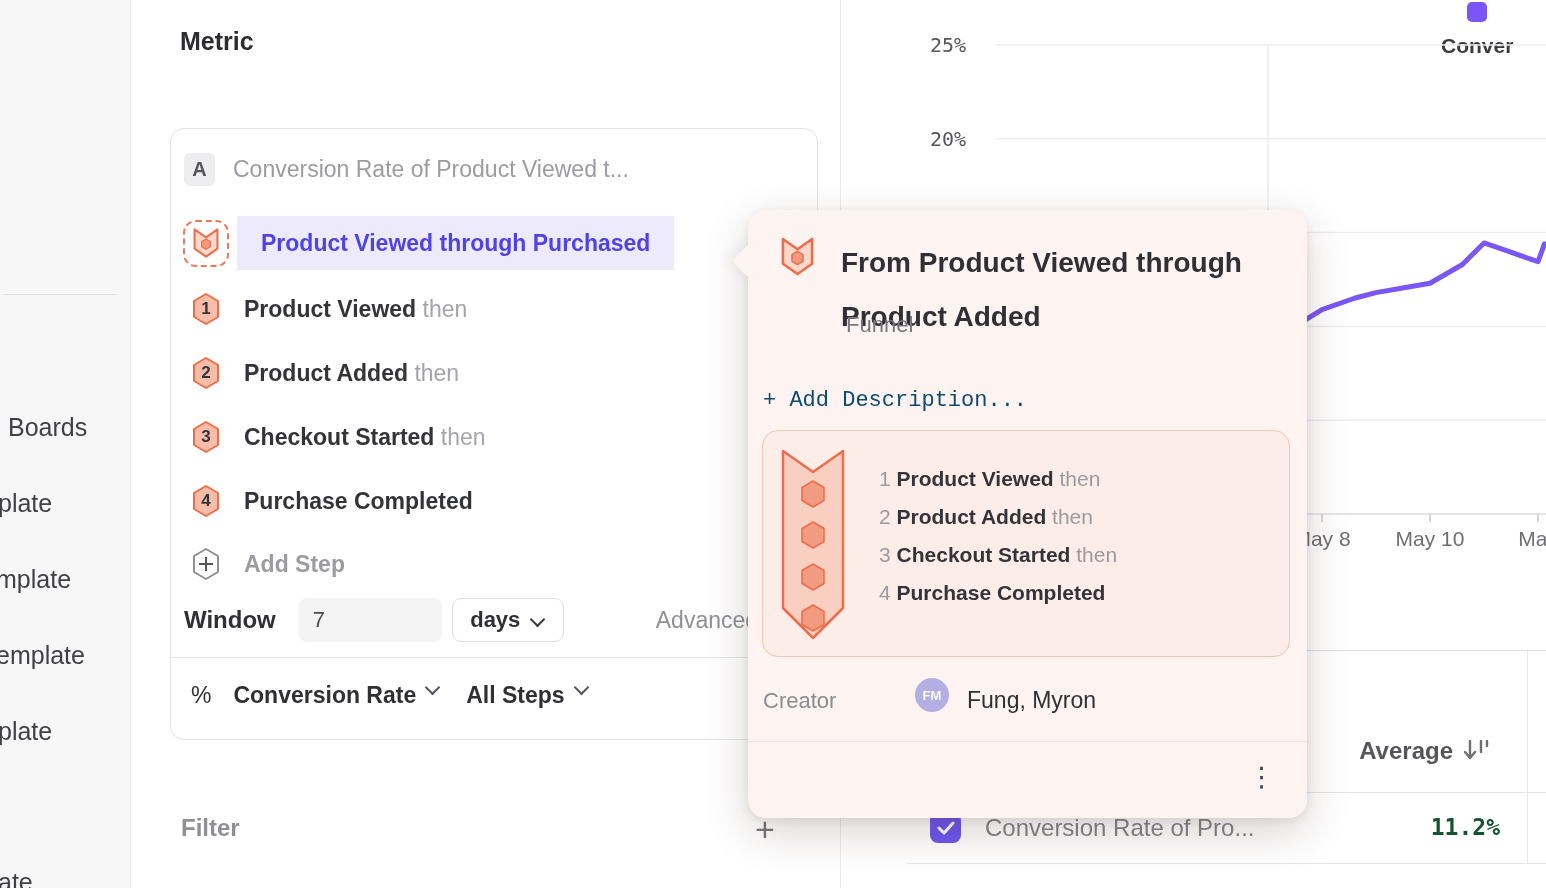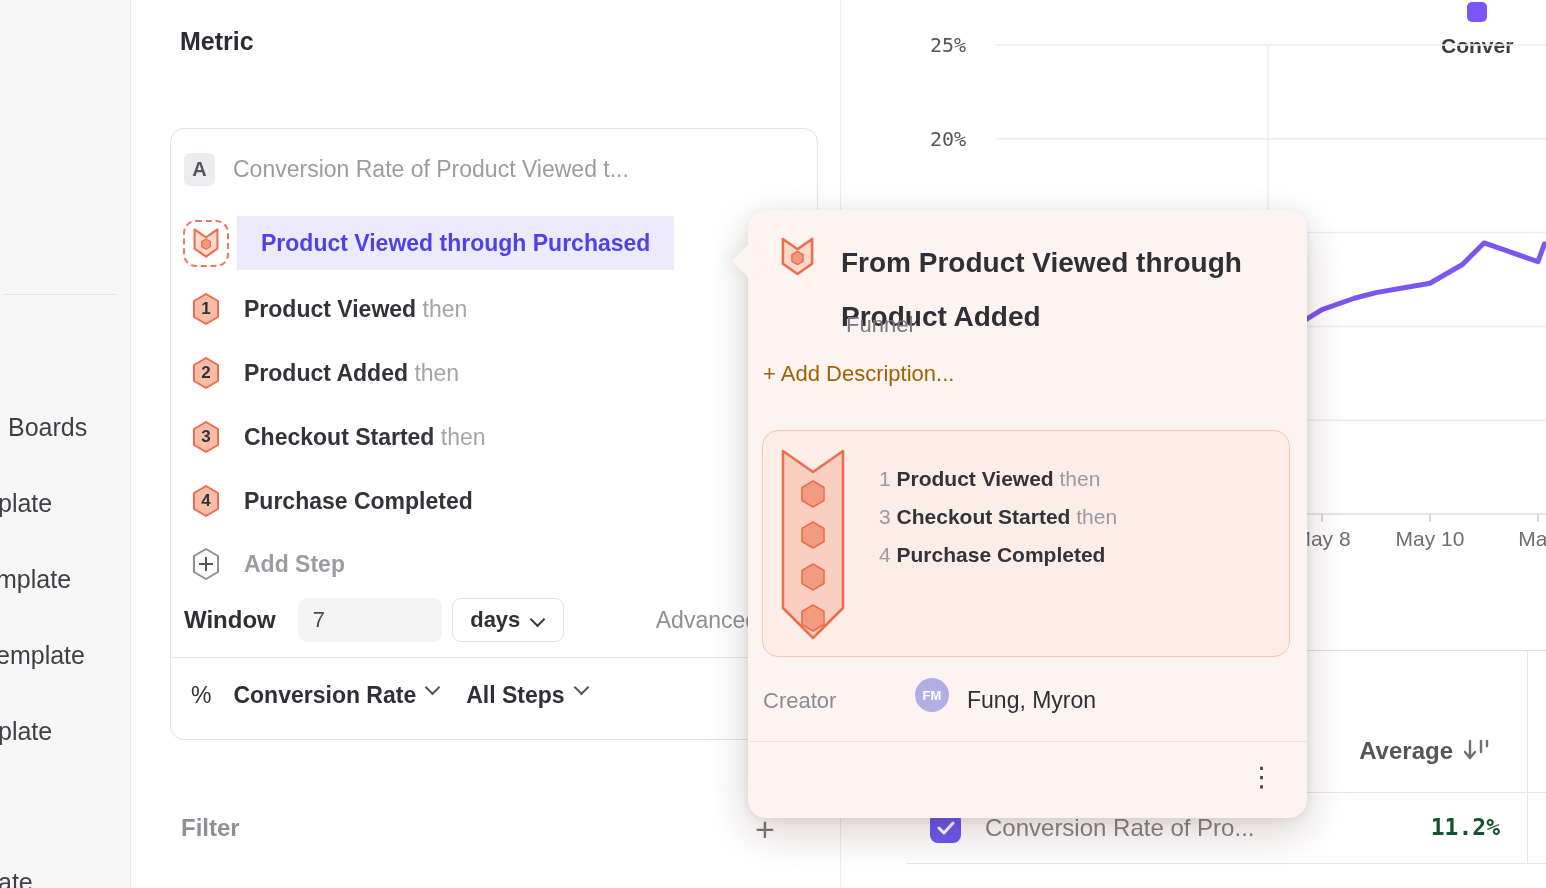--- a/index.html
+++ b/index.html
@@ -102,7 +102,7 @@
   .pop-head { position:absolute; left:32px; top:26px; display:flex; }
   .pop-title { margin-left:26px; width:420px; font-size:28px; font-weight:700; color:#2f2f35; line-height:54px; }
   .pop-type { position:absolute; left:98px; top:102px; font-size:22px; color:#77777d; }
-  .pop-adddesc { position:absolute; left:15px; top:151px; font-size:22px; color:#a16207; cursor:pointer; }
+  .pop-adddesc { position:absolute; left:15px; top:178px; font-size:22px; color:#0c4a6e; cursor:pointer;font-family:Liberation Mono, monospace; }
   .pop-stepsbox { position:absolute; left:14px; top:220px; width:528px; height:227px; background:#fcede8;
     border:1.5px solid #f6c5b2; border-radius:16px; }
   .pop-ribbon { position:absolute; left:17px; top:17px; }

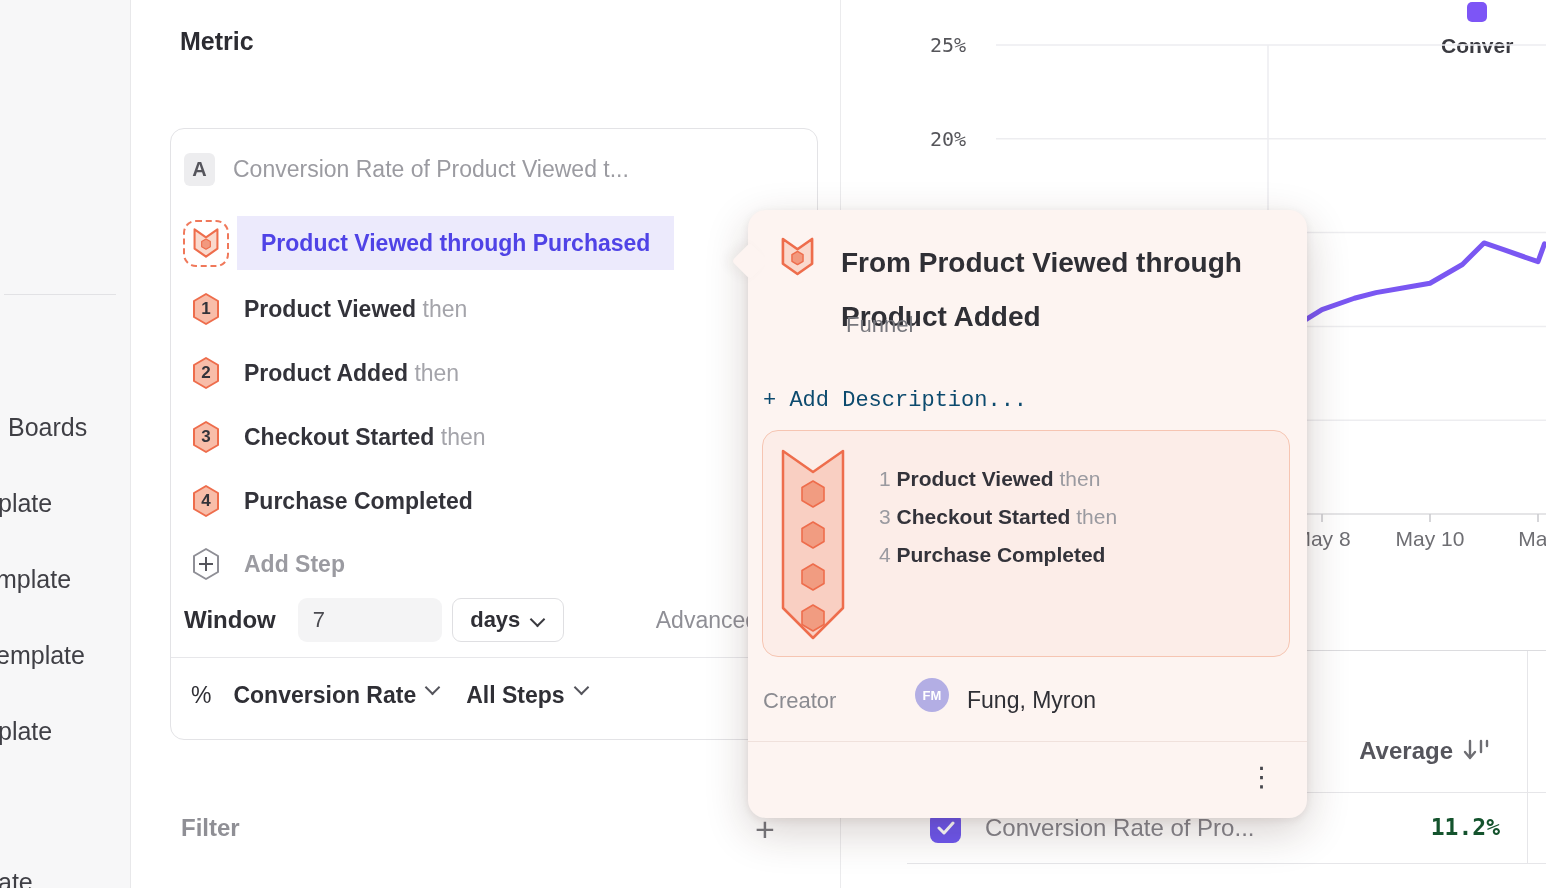--- a/index.html
+++ b/index.html
@@ -311,6 +311,7 @@
     </span>
     <div class="pop-steplist">
       <div class="pop-step"><span class="n">1</span> <span>Product Viewed</span> <span class="t">then</span></div>
+      <div class="pop-step"><span class="n">2</span> <span>Product Added</span> <span class="t">then</span></div>
       <div class="pop-step"><span class="n">3</span> <span>Checkout Started</span> <span class="t">then</span></div>
       <div class="pop-step"><span class="n">4</span> <span>Purchase Completed</span></div>
     </div>

